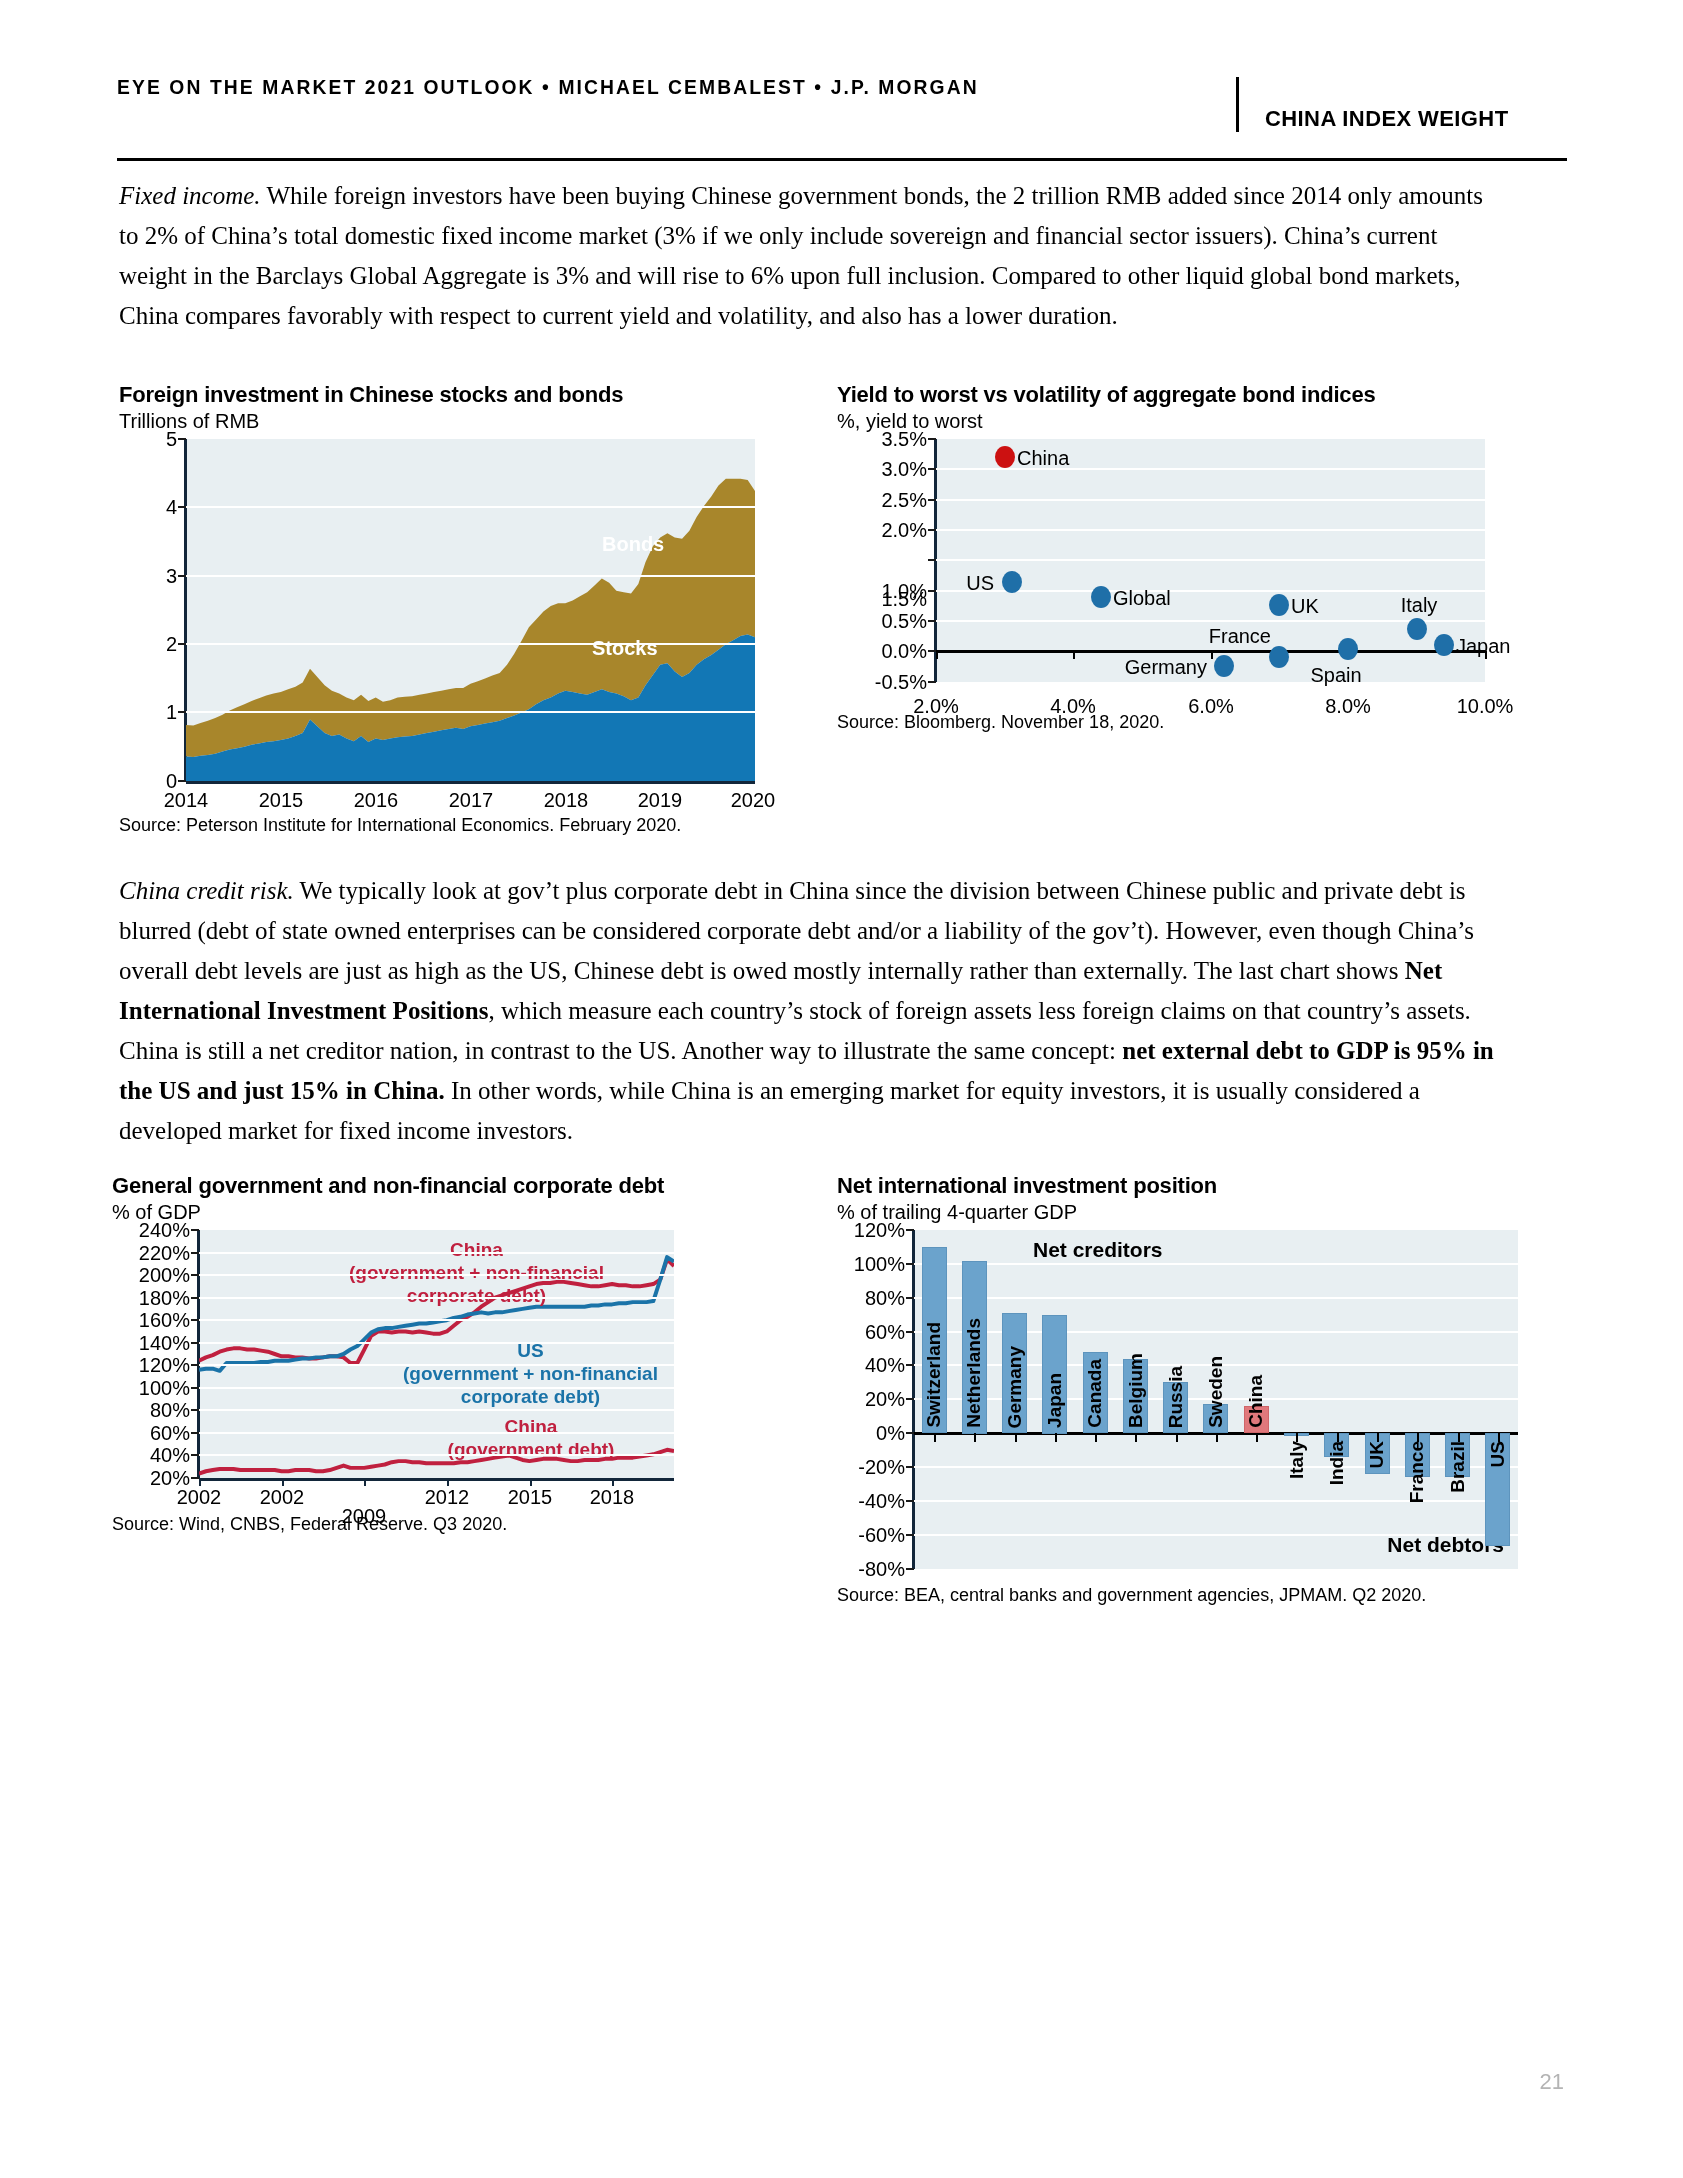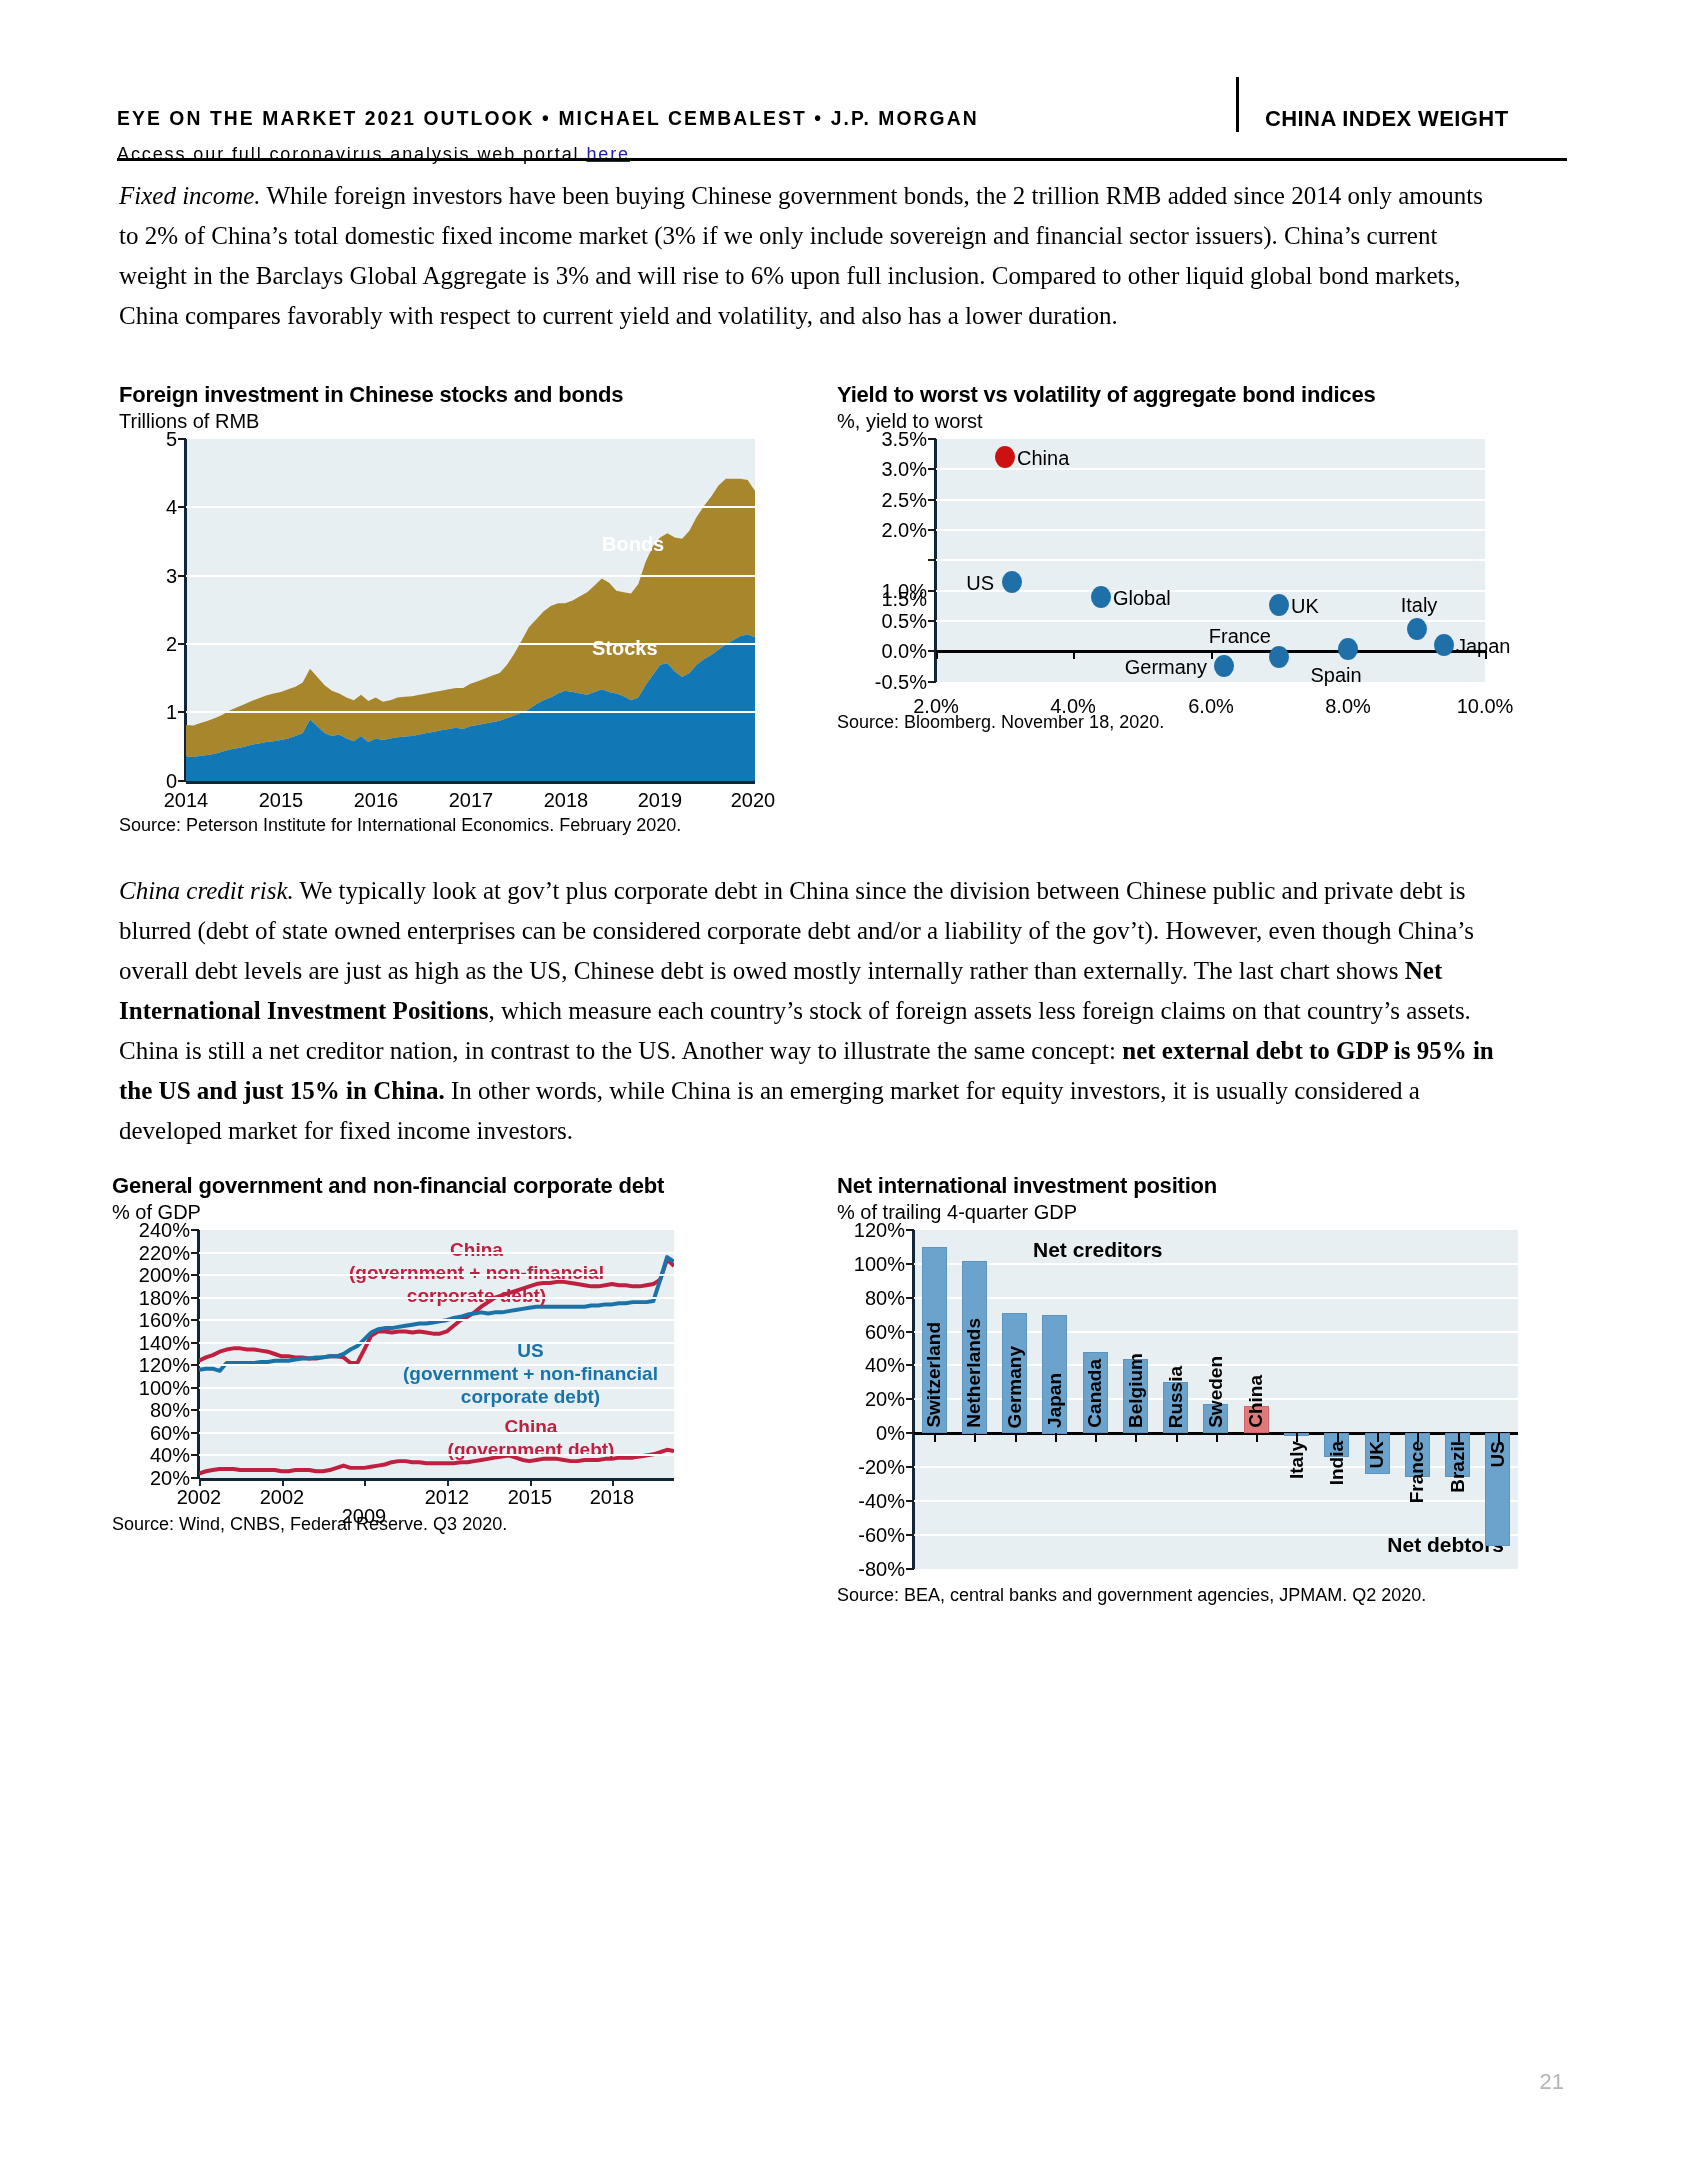--- a/index.html
+++ b/index.html
@@ -9,7 +9,7 @@
   
   .hdr{position:absolute;left:117px;top:77px;width:1450px;}
   .hdr-left{position:absolute;left:0;top:0;width:1089px;}
-  .hdr-line1{font-size:19.3px;font-weight:700;letter-spacing:2.1px;white-space:nowrap;margin-top:31px;}
+  .hdr-line1{font-size:19.3px;font-weight:700;letter-spacing:2.1px;white-space:nowrap;}
   .hdr-line2{font-size:18px;letter-spacing:1.9px;margin-top:14px;white-space:nowrap;}
   .hdr-link{color:#2020b0;text-decoration:underline;}
   .hdr-right{position:absolute;left:1119px;top:0;height:55px;padding-left:26px;

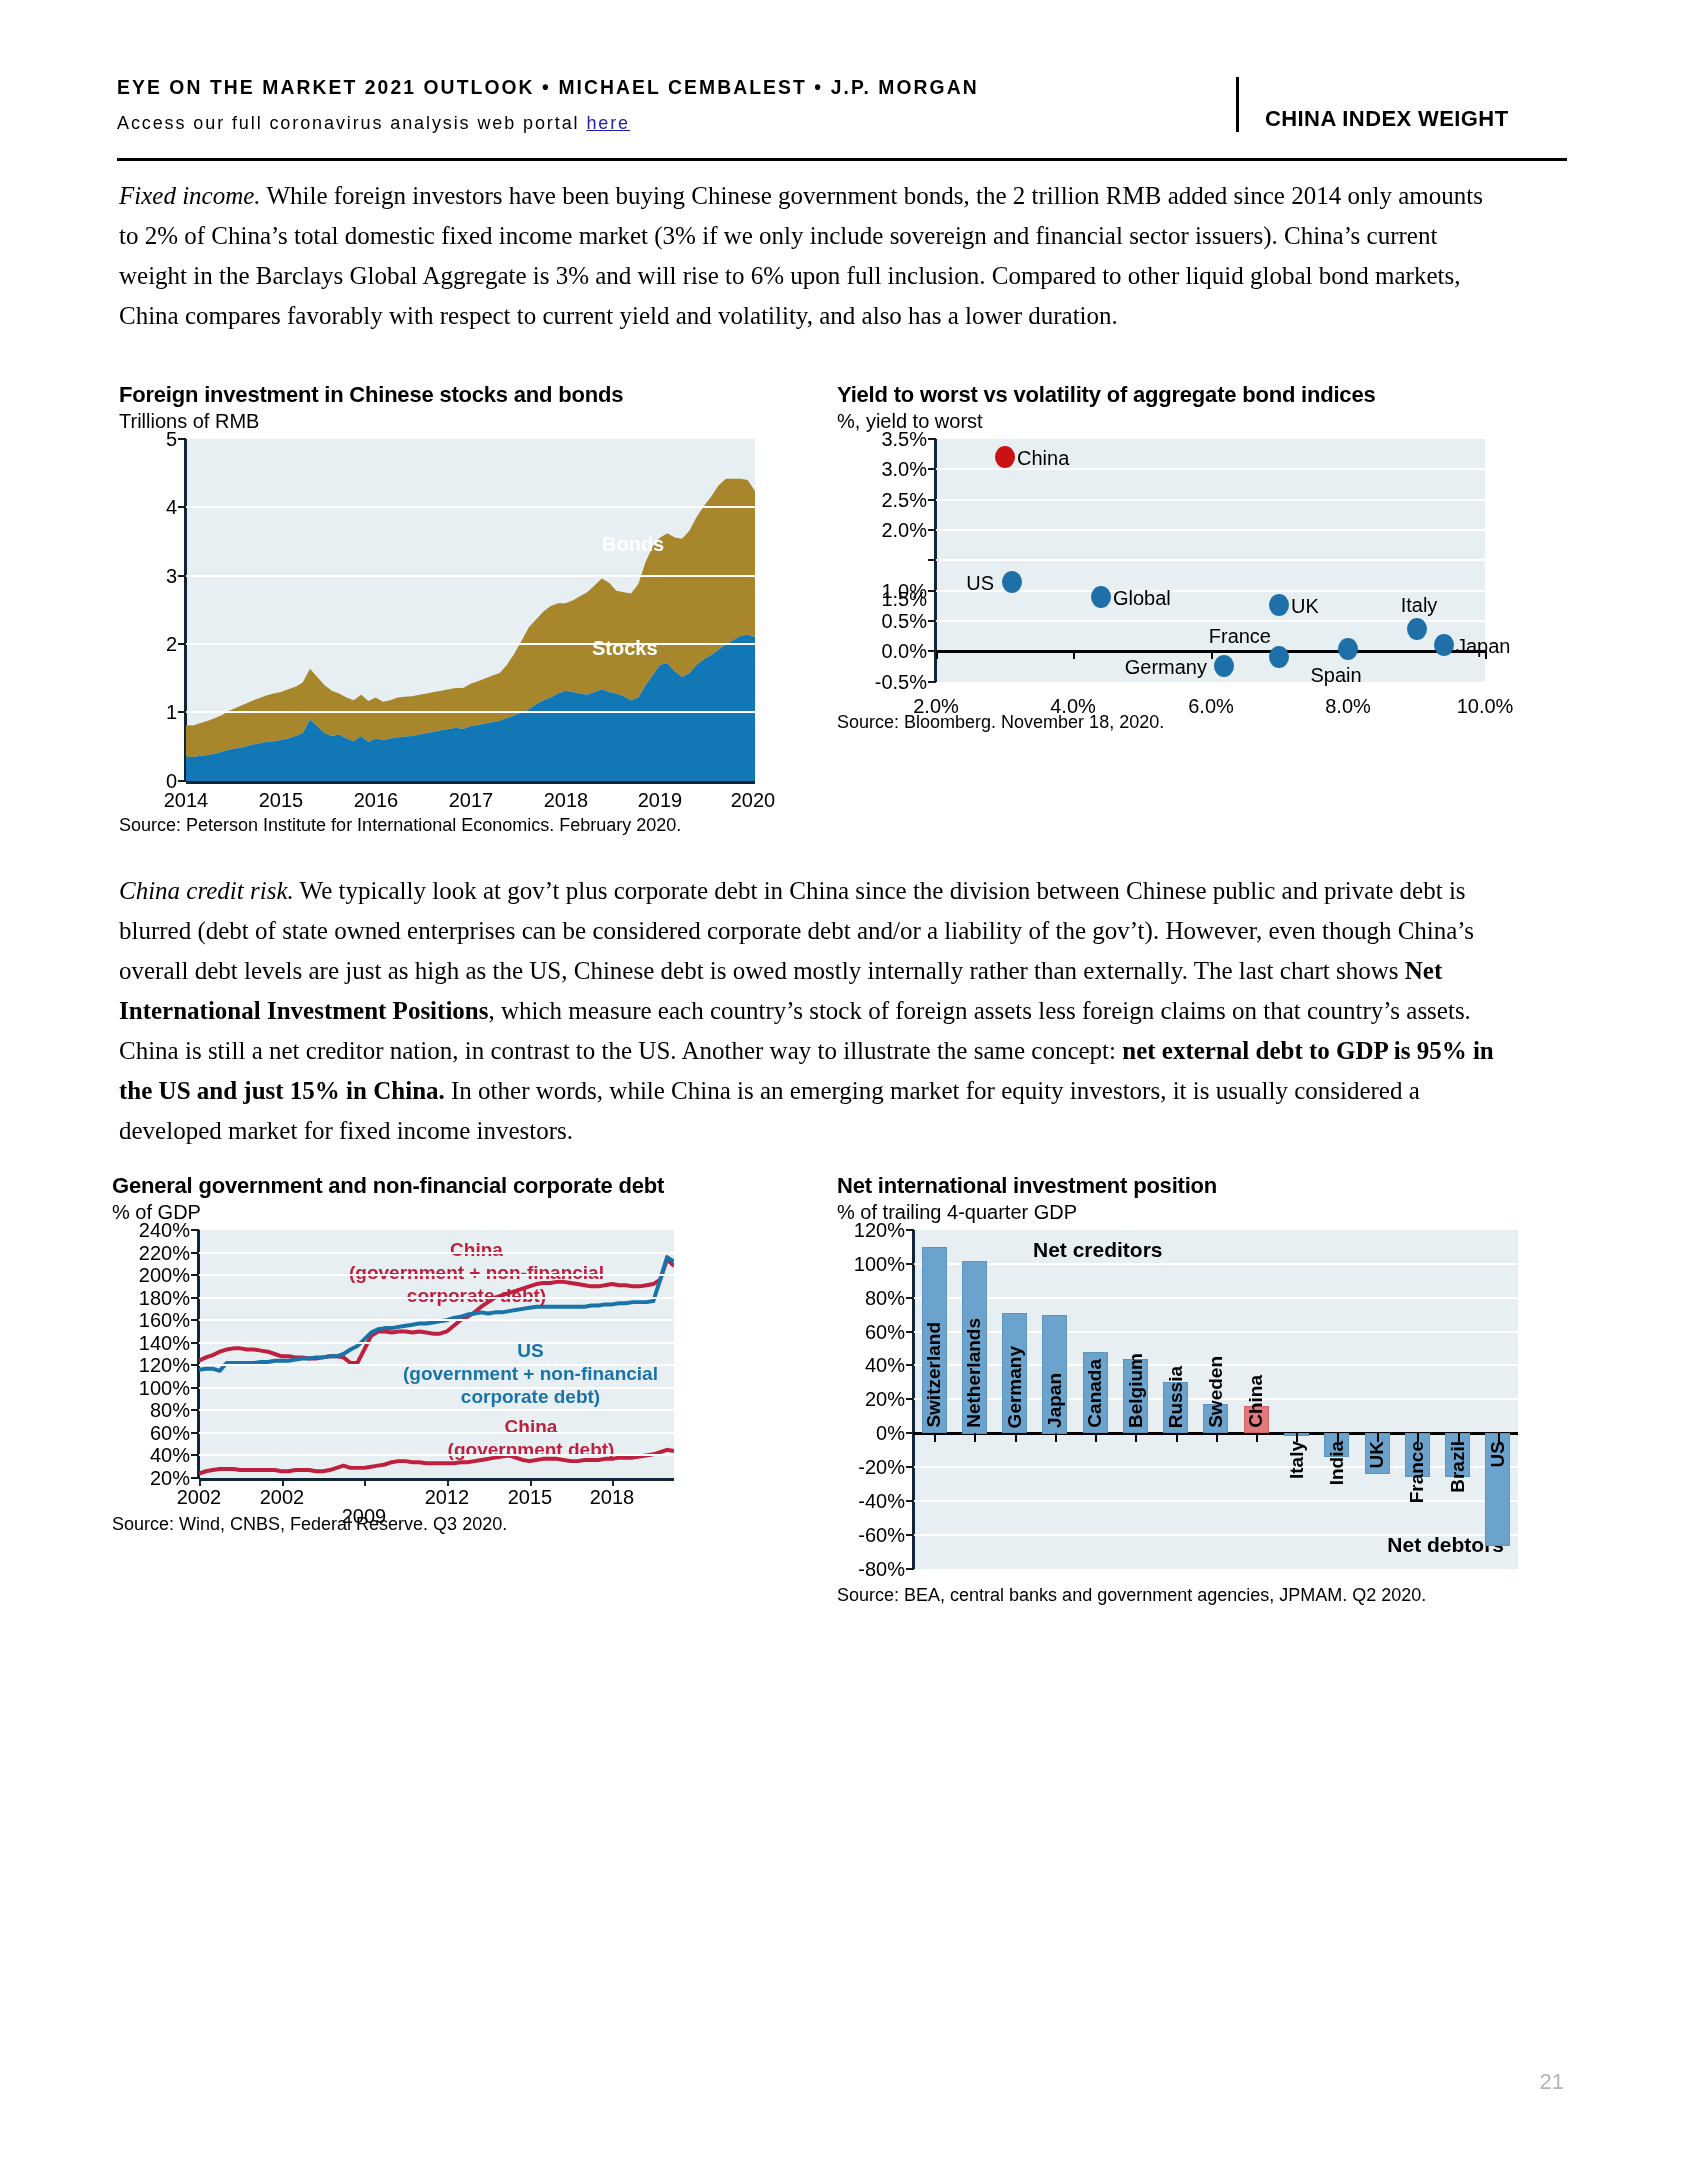--- a/index.html
+++ b/index.html
@@ -84,7 +84,6 @@
   <div class="hdr">
     <div class="hdr-left">
       <div class="hdr-line1">EYE ON THE MARKET 2021 OUTLOOK • MICHAEL CEMBALEST • J.P. MORGAN</div>
-      <div class="hdr-line2"><span>Access our full coronavirus analysis web portal </span><a class="hdr-link" href="#">here</a></div>
     </div>
     <div class="hdr-right">
       <span>CHINA INDEX WEIGHT</span>

